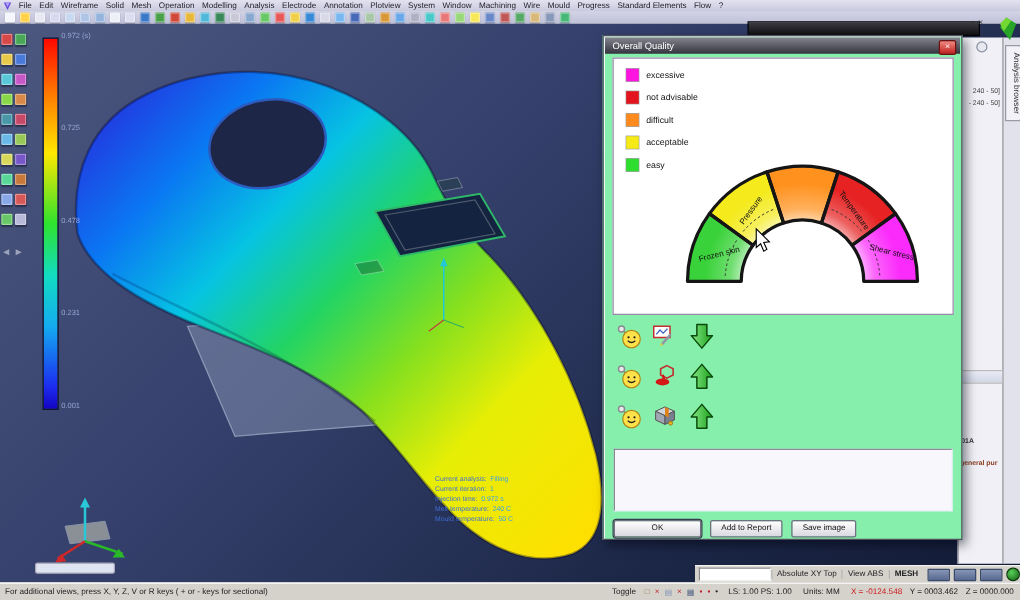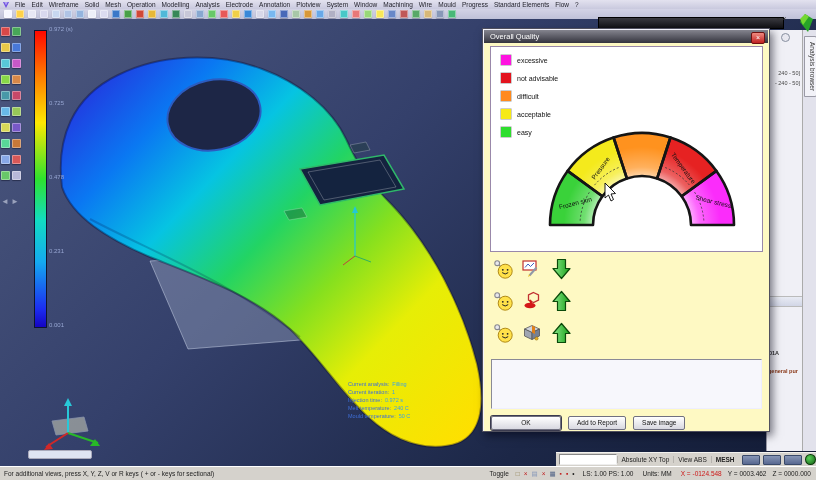--- a/index.html
+++ b/index.html
@@ -44,7 +44,7 @@
   .gearicon{position:absolute;left:781px;top:33px;z-index:13;width:7px;height:7px;border:1.4px solid #8890a0;border-radius:50%;background:#e8e8f0;}
   .miniframe{position:absolute;left:28px;top:450px;width:62px;height:7px;background:#dfe4f2;border:1px solid #aab;border-radius:2px;z-index:8;}
   
-  .dialog{position:absolute;left:482px;top:28px;width:288px;height:404px;z-index:30;background:#fef9c3;
+  .dialog{position:absolute;left:482px;top:28px;width:288px;height:404px;z-index:30;background:#86efac;
           border:1px solid #50505e;box-shadow:3px 4px 8px rgba(0,0,15,.5),inset 1px 1px 0 #f2f2fa;box-sizing:border-box;}
   .dlg-title{position:absolute;left:1px;top:1px;right:1px;height:13px;background:linear-gradient(180deg,#84848e,#34343e);
              color:#fff;font-size:7.5px;display:flex;align-items:center;padding-left:6px;box-sizing:border-box;}

